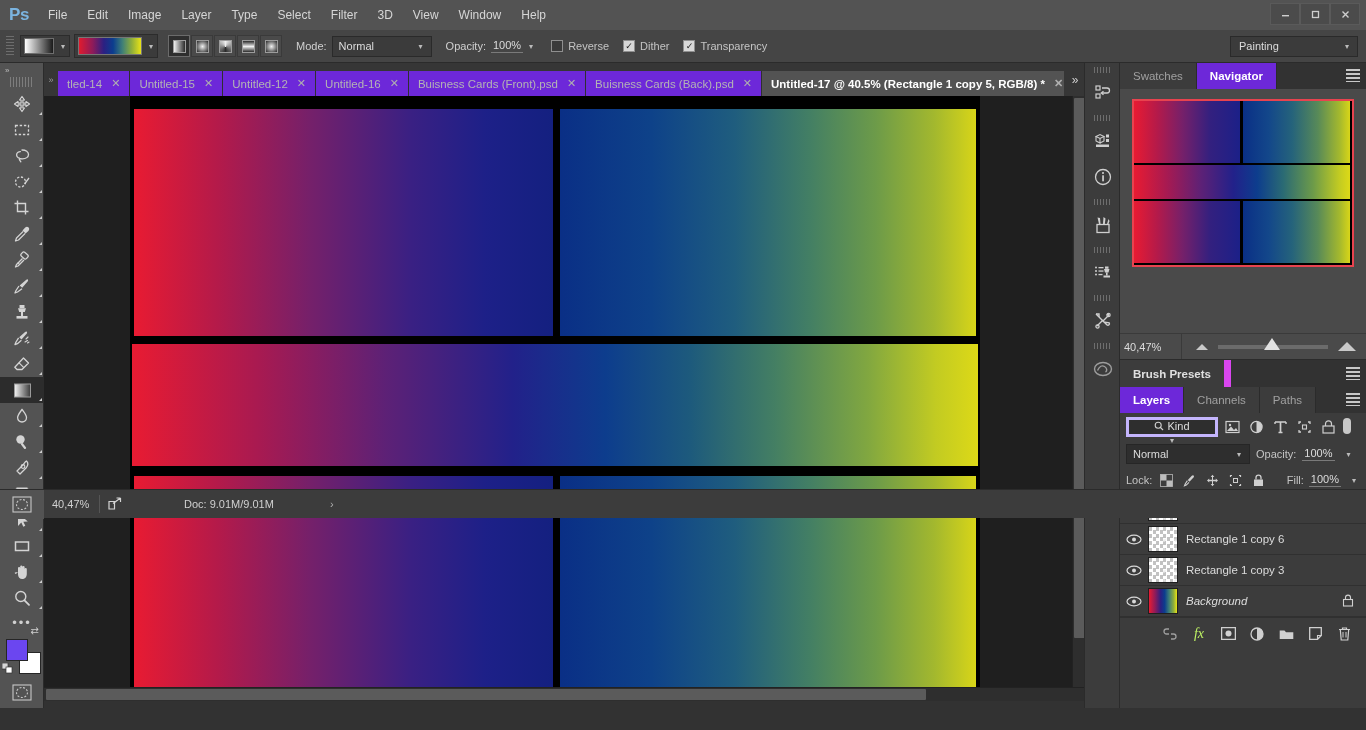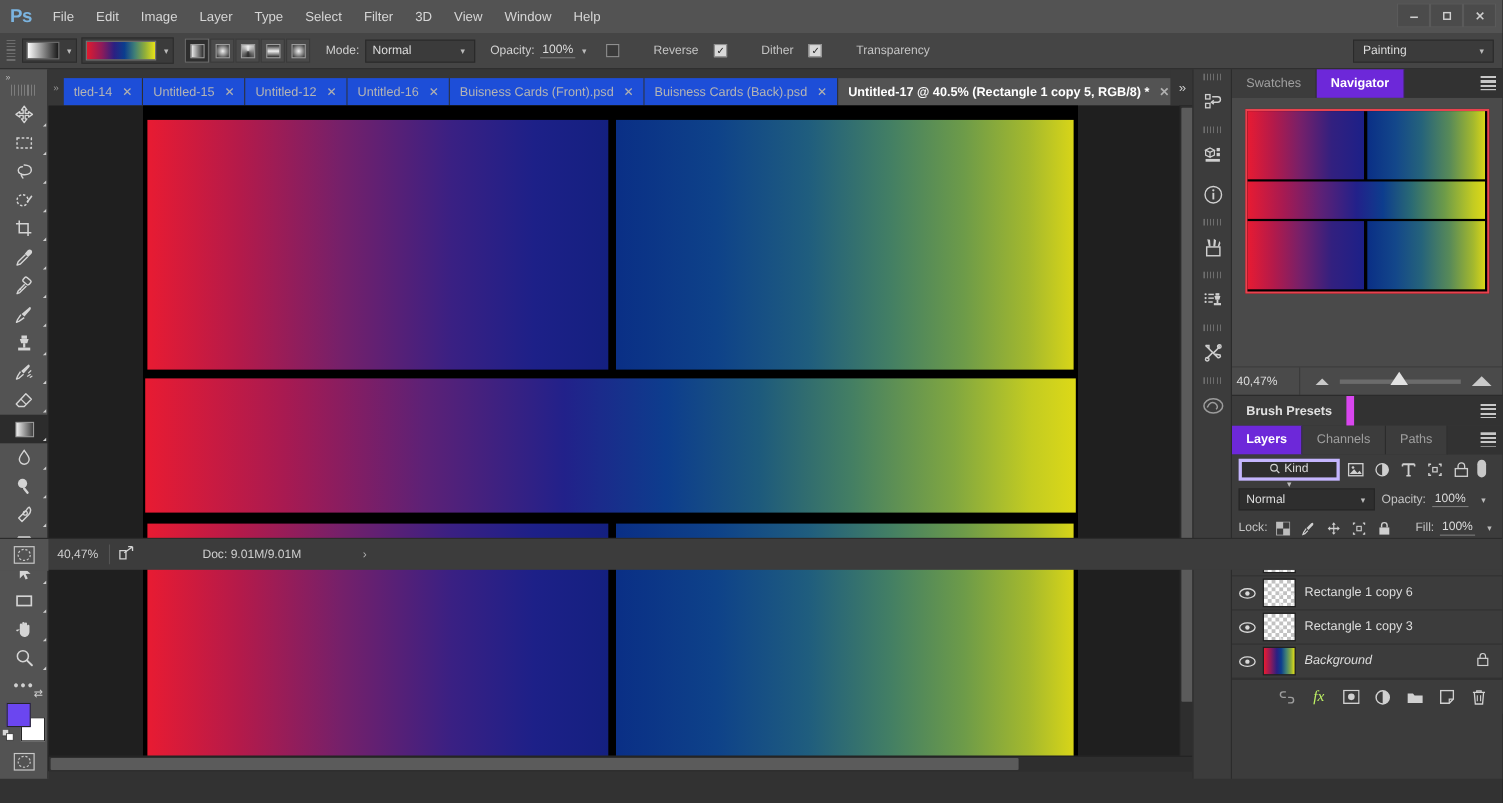--- a/index.html
+++ b/index.html
@@ -93,7 +93,7 @@
     color: #dcdcdc; font-size: 11px; border-bottom: 1px solid #7a7a7a;
     padding: 0 2px 1px 2px; margin-right: 2px;
   }
-  .chk-wrap { display: flex; align-items: flex-start; margin-right: 14px; gap: 26px; }
+  .chk-wrap { display: flex; align-items: flex-start; margin-right: 14px; }
   .chk {
     width: 12px; height: 12px; background: #3a3a3a;
     border: 1px solid #8f8f8f; margin-right: 5px;

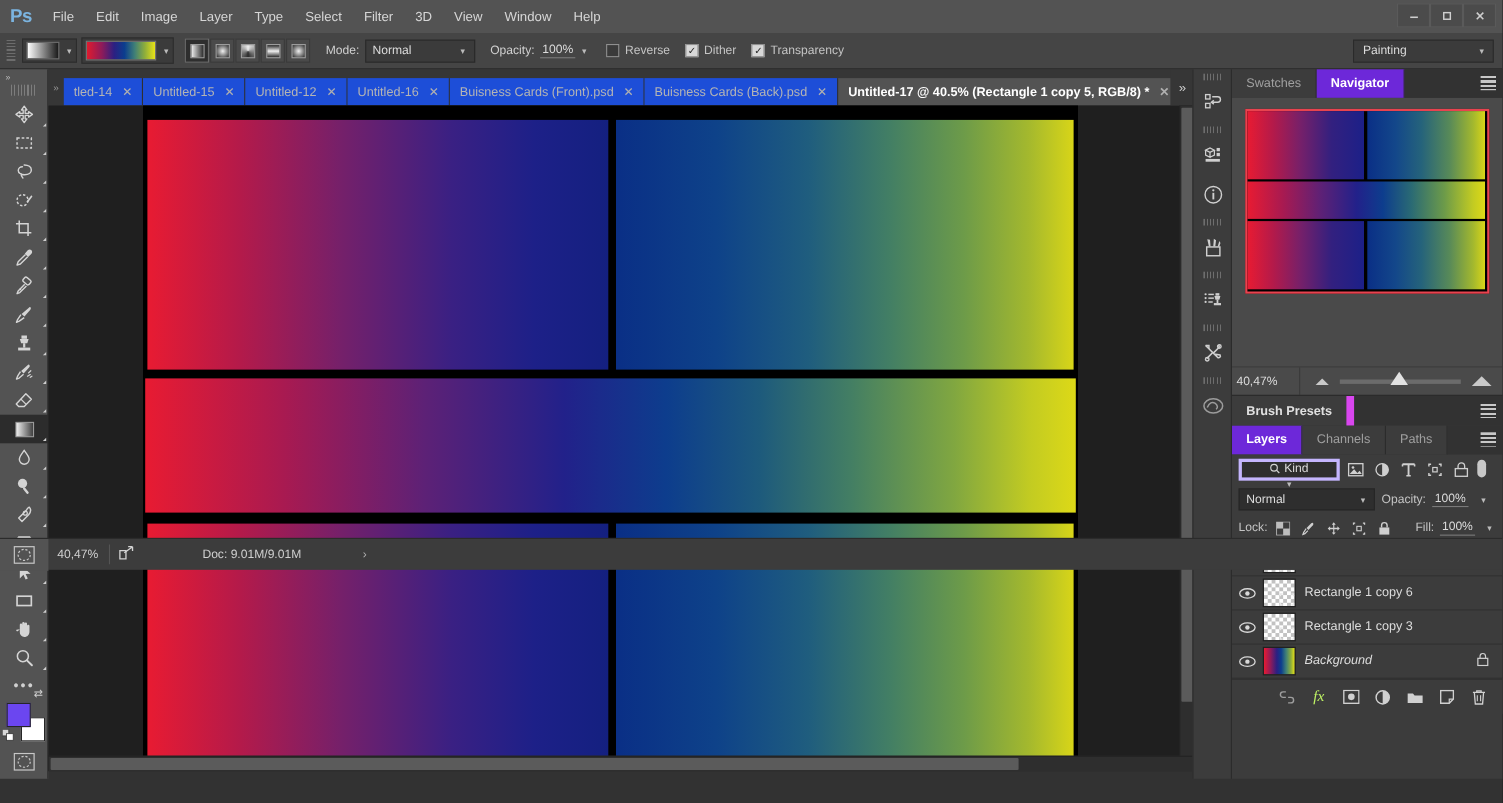--- a/index.html
+++ b/index.html
@@ -120,7 +120,7 @@
   }
   .tab {
     height: 25px; display: flex; align-items: center;
-    padding: 0 9px; background: #1d4ed8;
+    padding: 0 9px; background: #6d28d9;
     border-right: 1px solid #2f2f2f;
     color: #b4b4b4; font-size: 11.5px; white-space: nowrap;
     flex-shrink: 0;

